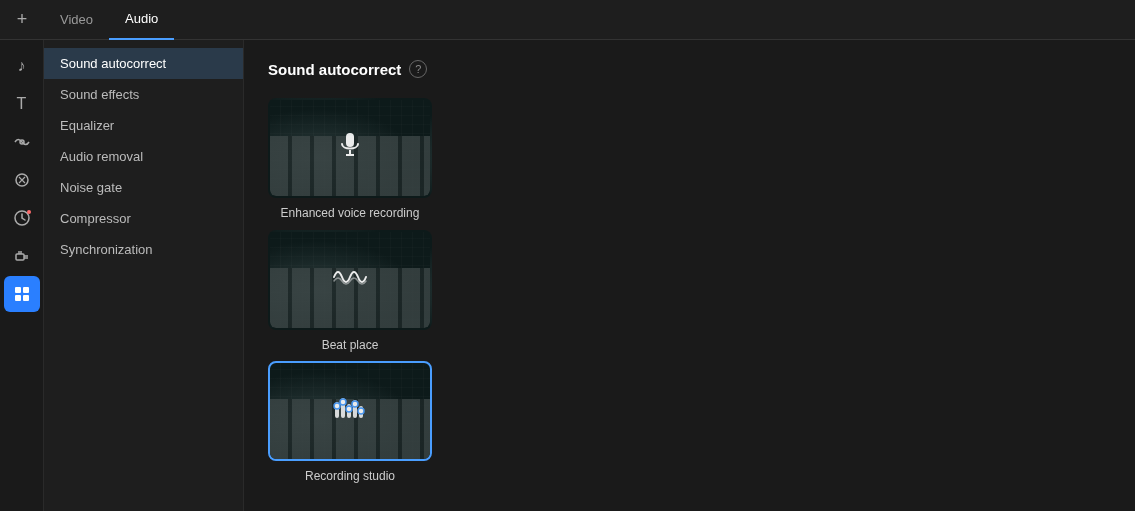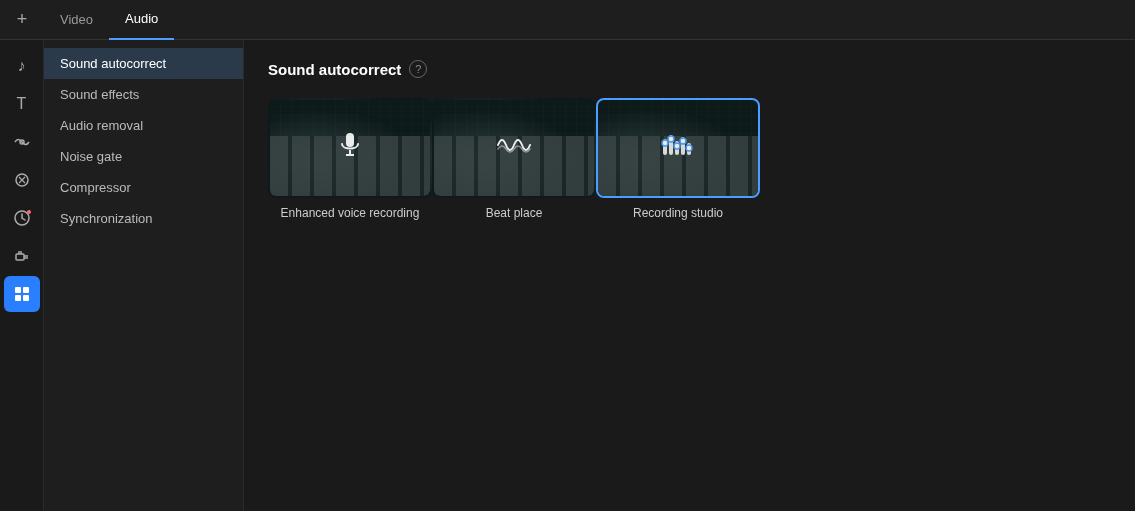--- a/index.html
+++ b/index.html
@@ -259,6 +259,7 @@
   <div class="nav-sidebar">
     <div class="nav-item active">Sound autocorrect</div>
     <div class="nav-item">Sound effects</div>
+    <div class="nav-item">Equalizer</div>
     <div class="nav-item">Audio removal</div>
     <div class="nav-item">Noise gate</div>
     <div class="nav-item">Compressor</div>

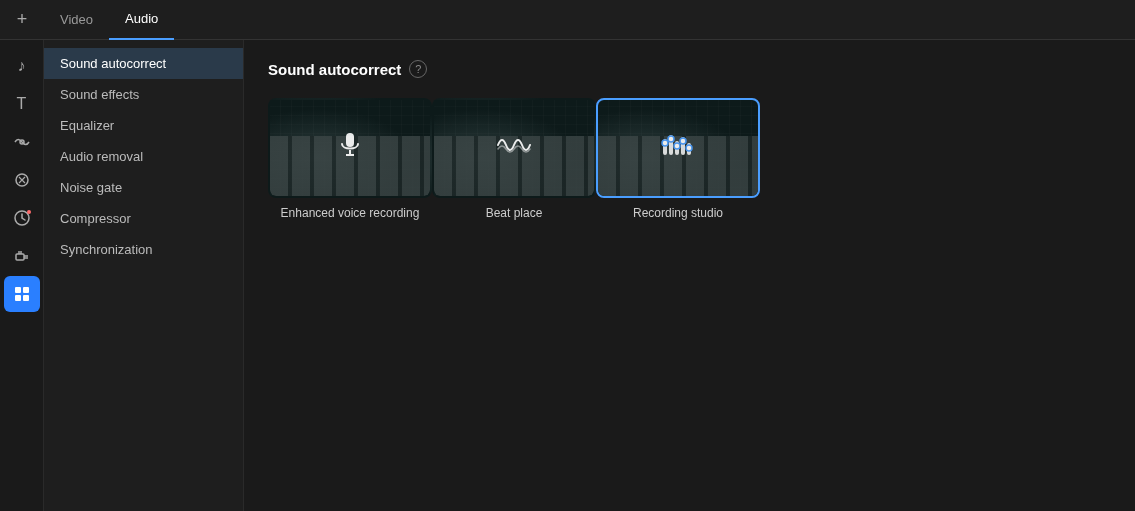--- a/index.html
+++ b/index.html
@@ -136,8 +136,9 @@
     
     .cards-grid {
       display: flex;
-      gap: 0;
+      gap: 8px;
       flex-wrap: wrap;
+      flex-direction: column;
     }
     .card {
       width: 164px;

